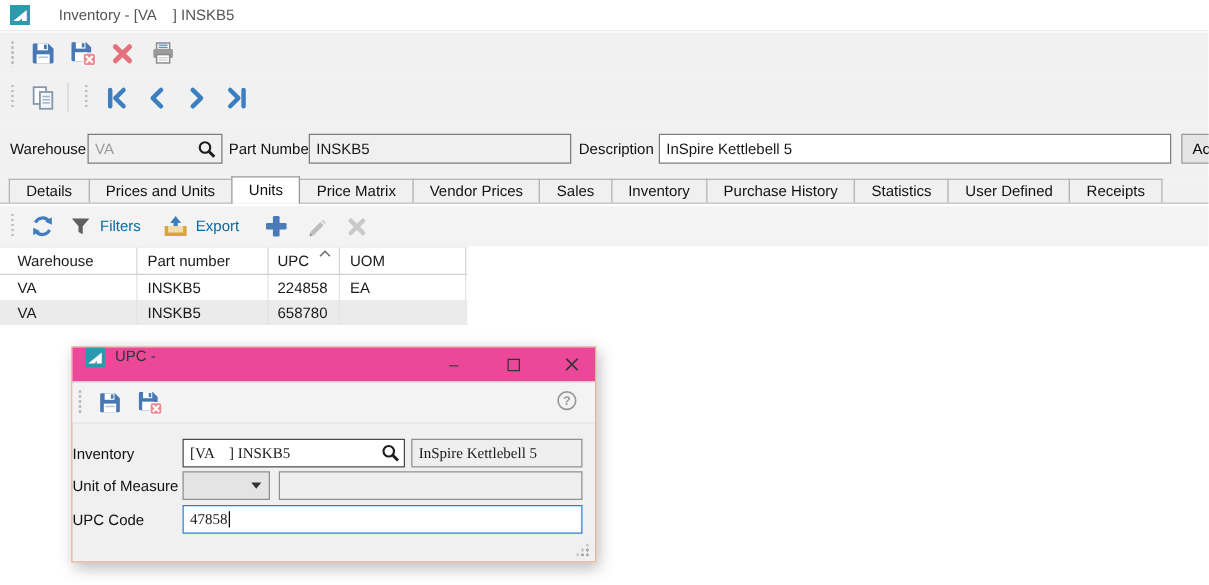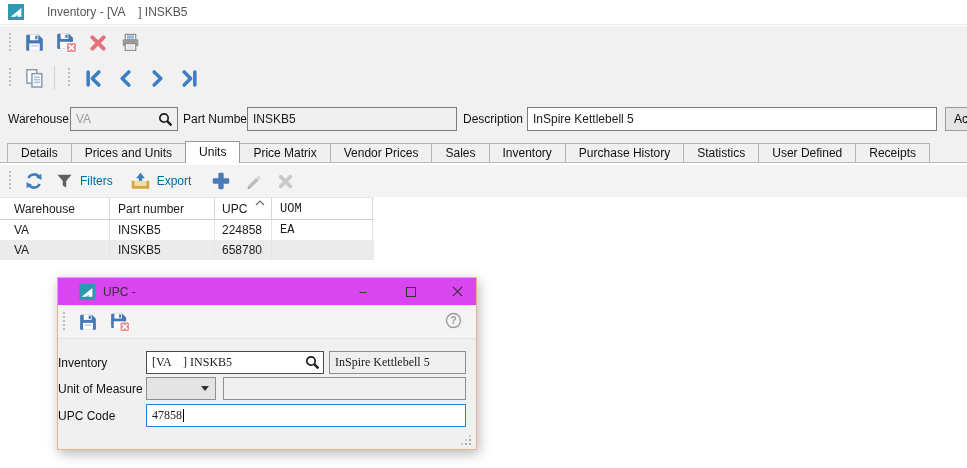--- a/index.html
+++ b/index.html
@@ -60,7 +60,7 @@
   .c1 { width:110px; padding-left:14px; }
   .c2 { width:105px; padding-left:8px; }
   .c3 { width:57px;  padding-left:7px; position:relative; }
-  .c4 { width:101px; padding-left:8px;font-family:Liberation Mono, monospace; }
+  .c4 { width:101px; padding-left:8px; }
   .sortmark { position:absolute; right:6px; top:2px; }
 
   

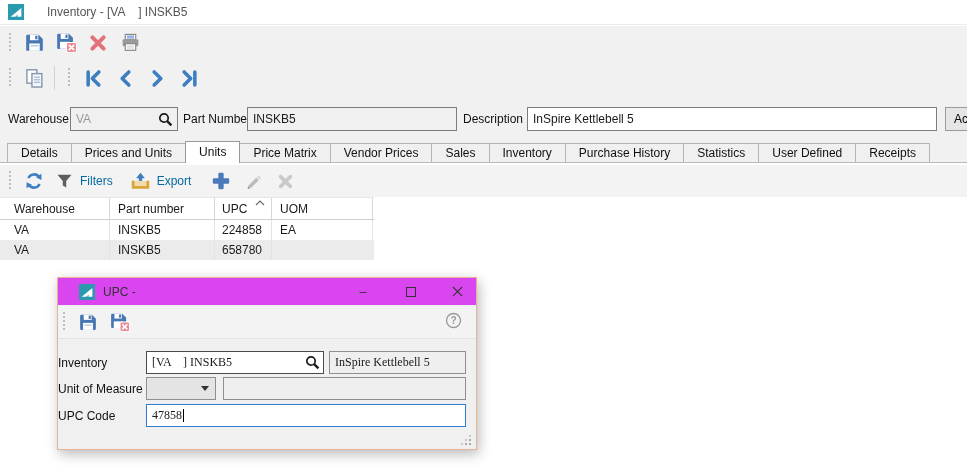--- a/index.html
+++ b/index.html
@@ -66,8 +66,8 @@
   
   .dialog { position:absolute; left:57px; top:277px; width:420px; height:173px; background:#f0f0f0;
             border:1px solid #e6b291; box-shadow:2px 4px 12px rgba(0,0,0,.28); z-index:10; }
-  .dtitle { position:absolute; left:0; top:0; width:418px; height:28px; background:#d946ef;
-            border-bottom:1px solid #ececec; display:flex; align-items:center;padding-left:11px; }
+  .dtitle { position:absolute; left:0; top:0; width:418px; height:28px; background:#ec4899;
+            border-bottom:1px solid #ececec; display:flex; align-items:flex-start; }
   .dtitle .app-icon { width:16px; height:16px; margin-left:10px; }
   .dtitle .dtext { margin-left:8px; color:#333; white-space:pre; }
   .dbtn { position:absolute; top:0; width:32px; height:27px; display:flex; align-items:center;

